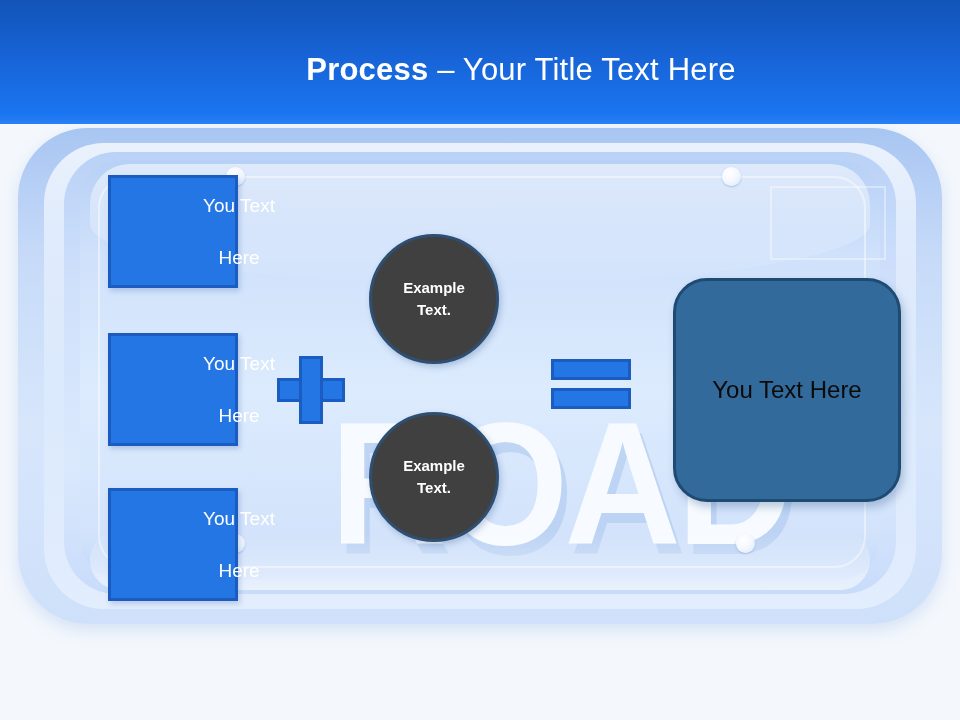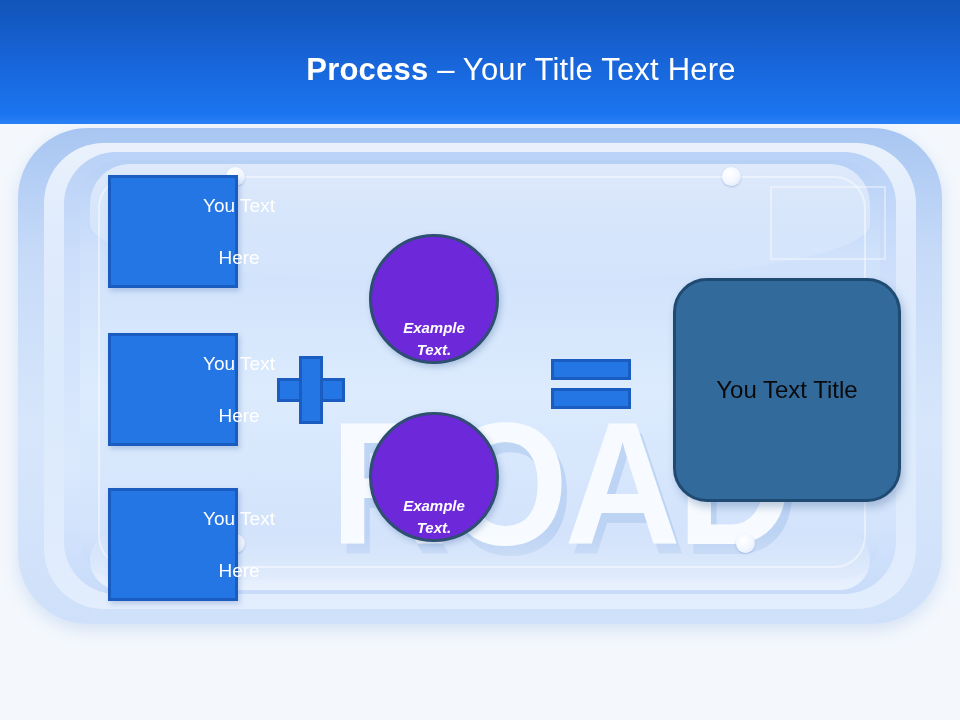--- a/index.html
+++ b/index.html
@@ -197,17 +197,16 @@
     width: 130px;
     height: 130px;
     border-radius: 50%;
-    background: #6d28d9;
+    background: #404040;
     border: 3px solid #2f4f72;
     box-sizing: border-box;
     display: flex;
-    align-items: flex-end;
+    align-items: center;
     justify-content: center;
     color: #ffffff;
     font-size: 15px;
     line-height: 22px;
     font-weight: bold;
-    font-style: italic;
     text-align: center;
     box-shadow: 2px 3px 6px rgba(60,95,150,0.3);
   }

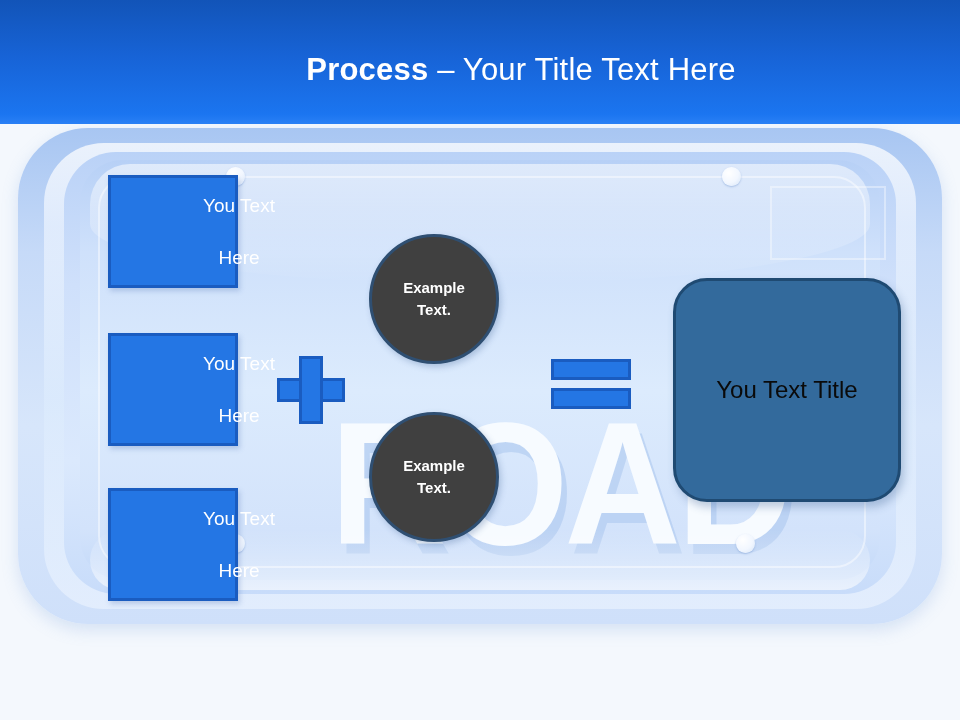--- a/index.html
+++ b/index.html
@@ -312,7 +312,7 @@
   </div>
 
   <div class="result-box">
-    <span>You Text Title</span>
+    <span>You Text Here</span>
   </div>
 
 </div>

